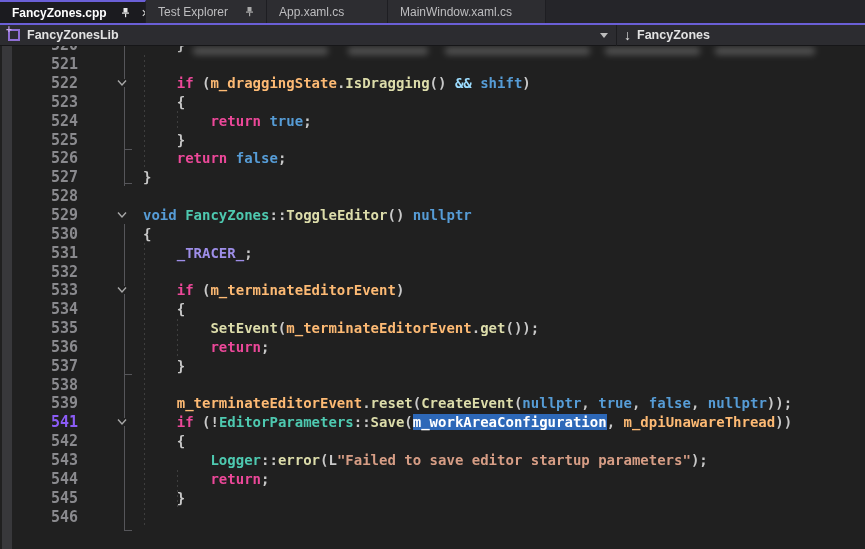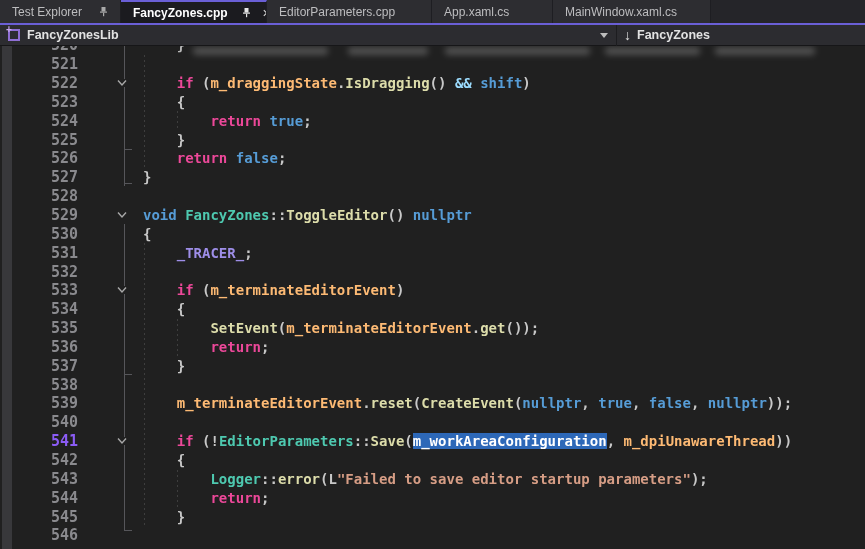--- a/index.html
+++ b/index.html
@@ -71,17 +71,6 @@
 <body>
 
 <div class="tabbar" id="tabbar">
-    <div class="tab" style="width: 121px;">
-      <span>Test Explorer</span>
-      <span class="spacer"></span>
-      <span class="pin-icon">
-        <svg width="11" height="11" viewBox="0 0 11 11">
-  <rect x="3.5" y="1" width="4" height="4.5" fill="#a9a9a9"></rect>
-  <rect x="2" y="5.5" width="7" height="1.2" fill="#a9a9a9"></rect>
-  <rect x="5" y="6.7" width="1.2" height="3.5" fill="#a9a9a9"></rect>
-        </svg>
-      </span>
-    </div>
     <div class="tab active" style="width: 146px;">
       <span>FancyZones.cpp</span>
       <span class="spacer"></span>
@@ -93,6 +82,17 @@
         </svg>
       </span>
       <span class="close-icon">×</span>
+    </div>
+    <div class="tab" style="width: 121px;">
+      <span>Test Explorer</span>
+      <span class="spacer"></span>
+      <span class="pin-icon">
+        <svg width="11" height="11" viewBox="0 0 11 11">
+  <rect x="3.5" y="1" width="4" height="4.5" fill="#a9a9a9"></rect>
+  <rect x="2" y="5.5" width="7" height="1.2" fill="#a9a9a9"></rect>
+  <rect x="5" y="6.7" width="1.2" height="3.5" fill="#a9a9a9"></rect>
+        </svg>
+      </span>
     </div>
     <div class="tab" style="width: 165px;">
       <span>EditorParameters.cpp</span>

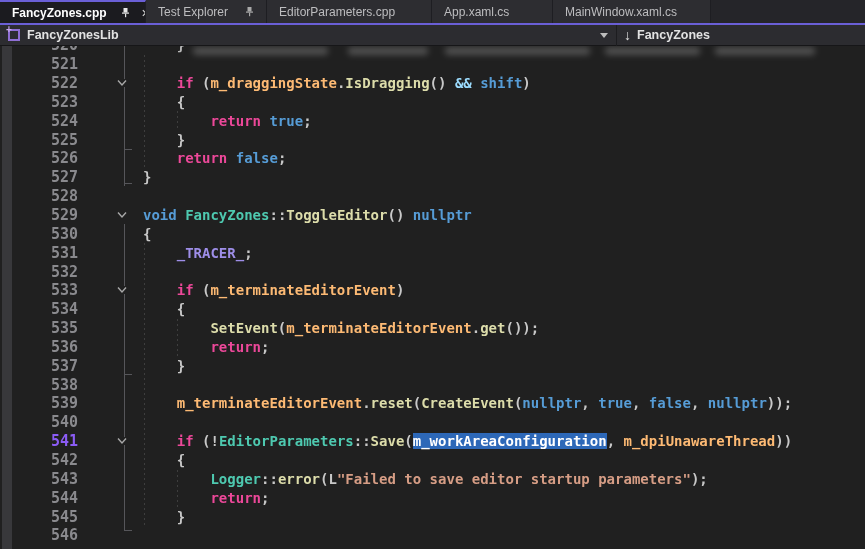--- a/index.html
+++ b/index.html
@@ -94,10 +94,6 @@
         </svg>
       </span>
     </div>
-    <div class="tab" style="width: 165px;">
-      <span>EditorParameters.cpp</span>
-      <span class="spacer"></span>
-    </div>
     <div class="tab" style="width: 121px;">
       <span>App.xaml.cs</span>
       <span class="spacer"></span>

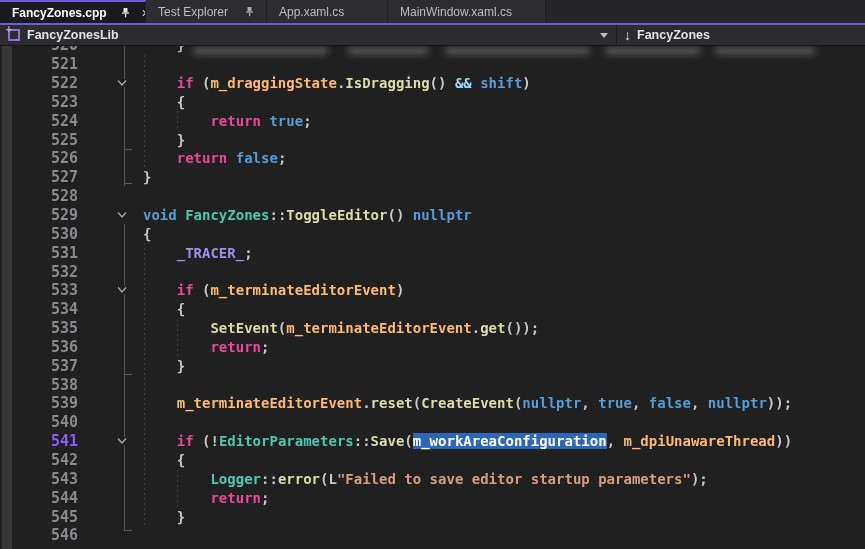--- a/index.html
+++ b/index.html
@@ -252,11 +252,6 @@
         <span class="code"><span class="tk-id">    m_terminateEditorEvent</span><span class="tk-p">.</span><span class="tk-fn">reset</span><span class="tk-p">(</span><span class="tk-fn">CreateEvent</span><span class="tk-p">(</span><span class="tk-kw">nullptr</span><span class="tk-p">, </span><span class="tk-kw">true</span><span class="tk-p">, </span><span class="tk-kw">false</span><span class="tk-p">, </span><span class="tk-kw">nullptr</span><span class="tk-p">));</span></span>
       </div>
       <div class="row">
-        <span class="ln">540</span>
-        <span class="fold"></span>
-        <span class="code"></span>
-      </div>
-      <div class="row">
         <span class="ln cur">541</span>
         <span class="fold">
           <svg width="12" height="8" viewBox="0 0 12 8">

